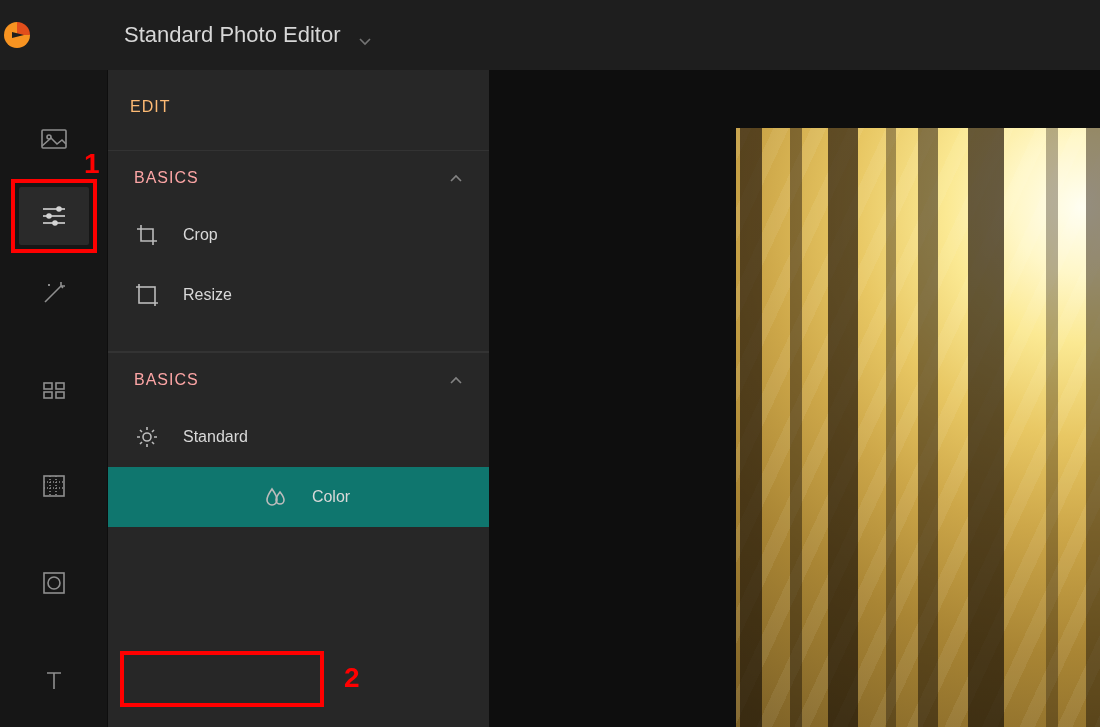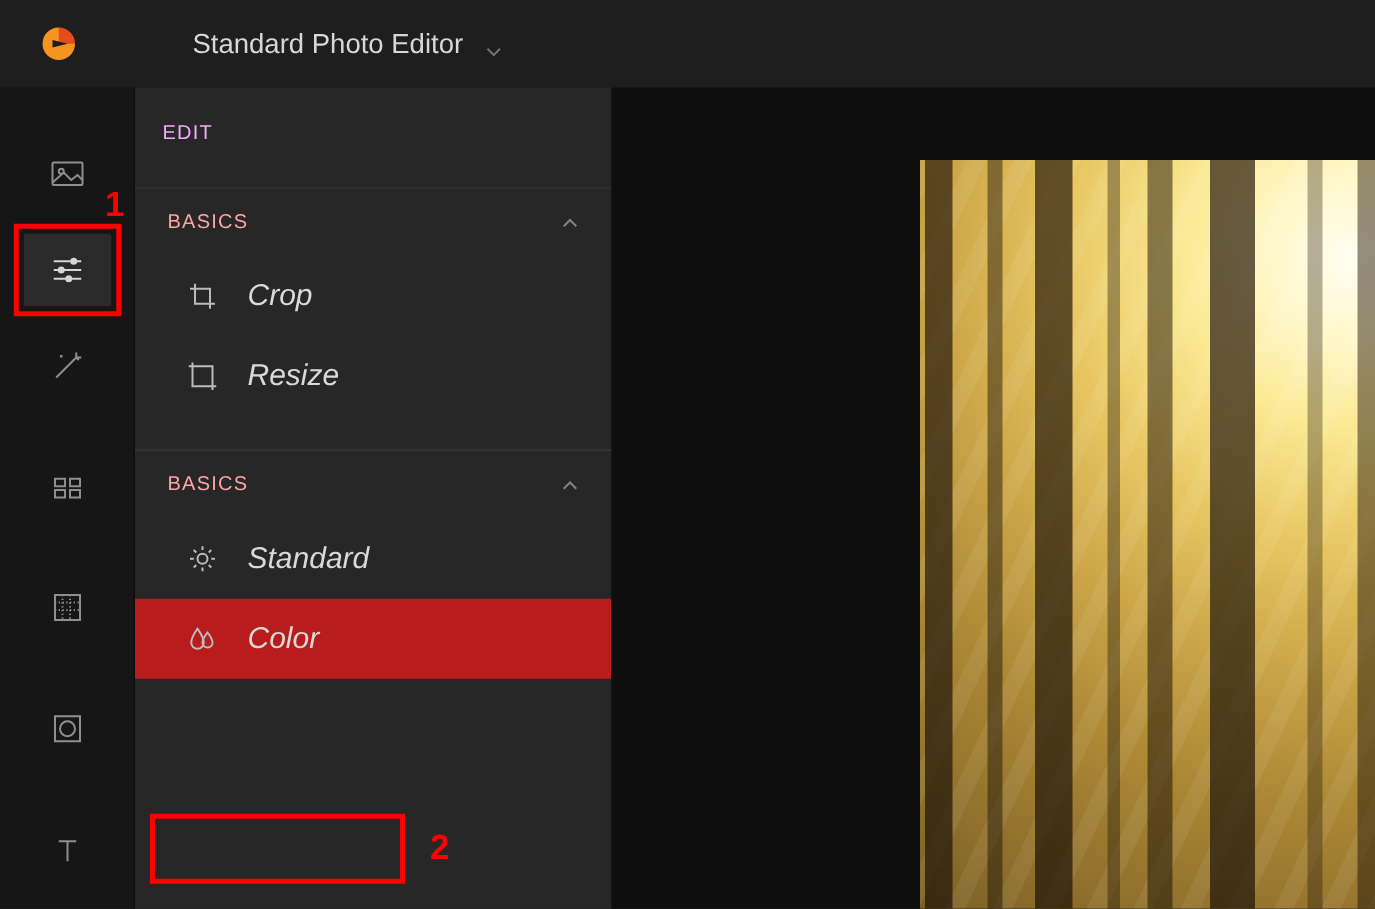--- a/index.html
+++ b/index.html
@@ -10,7 +10,6 @@
     background: #1e1e1e;
     display: flex;
     align-items: center;
-    padding-left: 30px;
     gap: 90px;
   }
   .logo { width: 34px; height: 34px; }

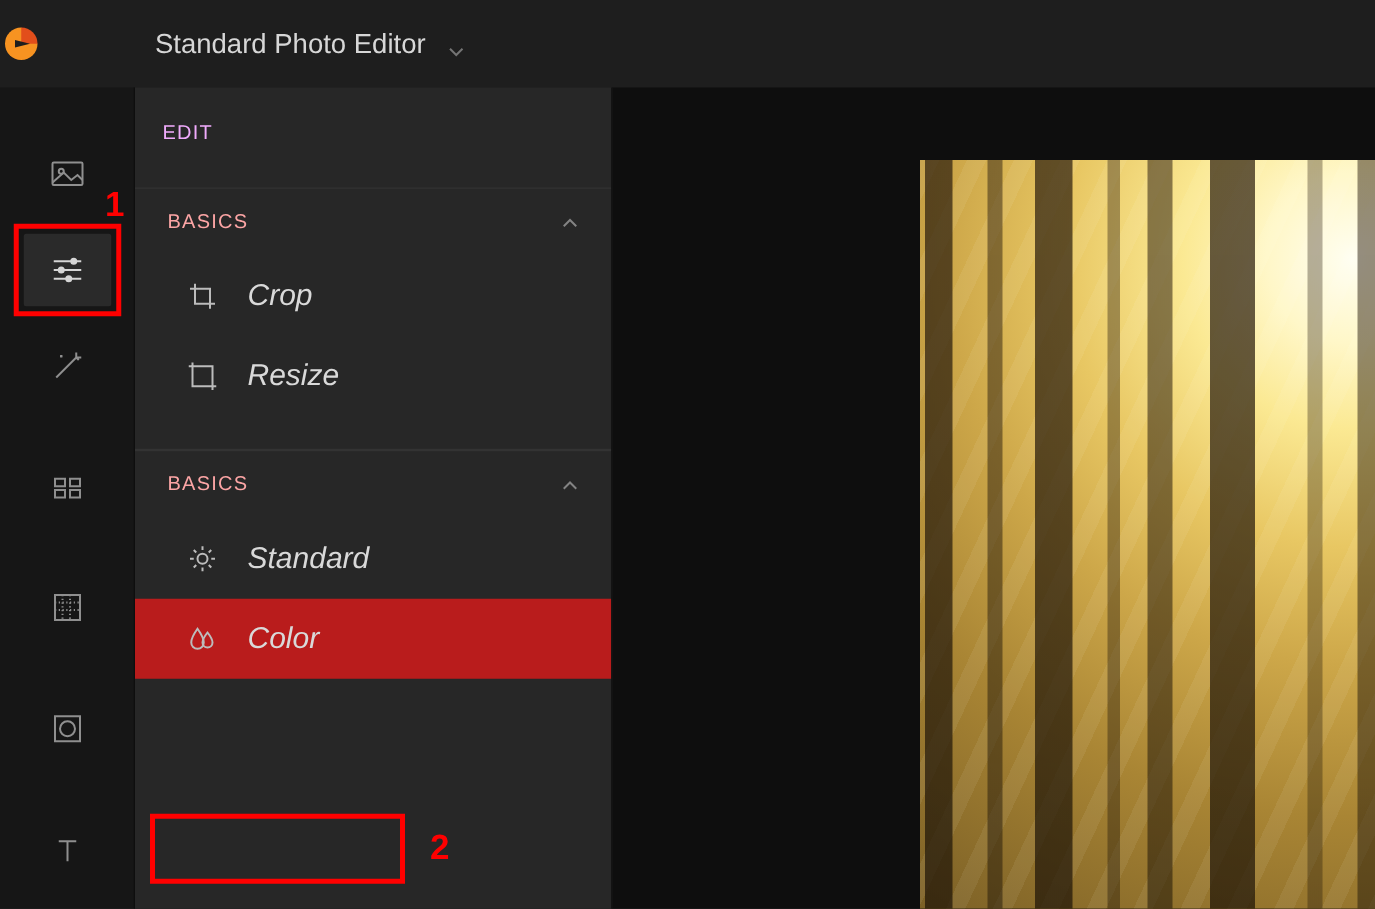--- a/index.html
+++ b/index.html
@@ -63,7 +63,7 @@
     font-size: 16px;
     letter-spacing: 1px;
     padding: 28px 16px 34px 22px;
-    color: #f0abfc;
+    color: #fdba74;
   }
   .section-header {
     display: flex;

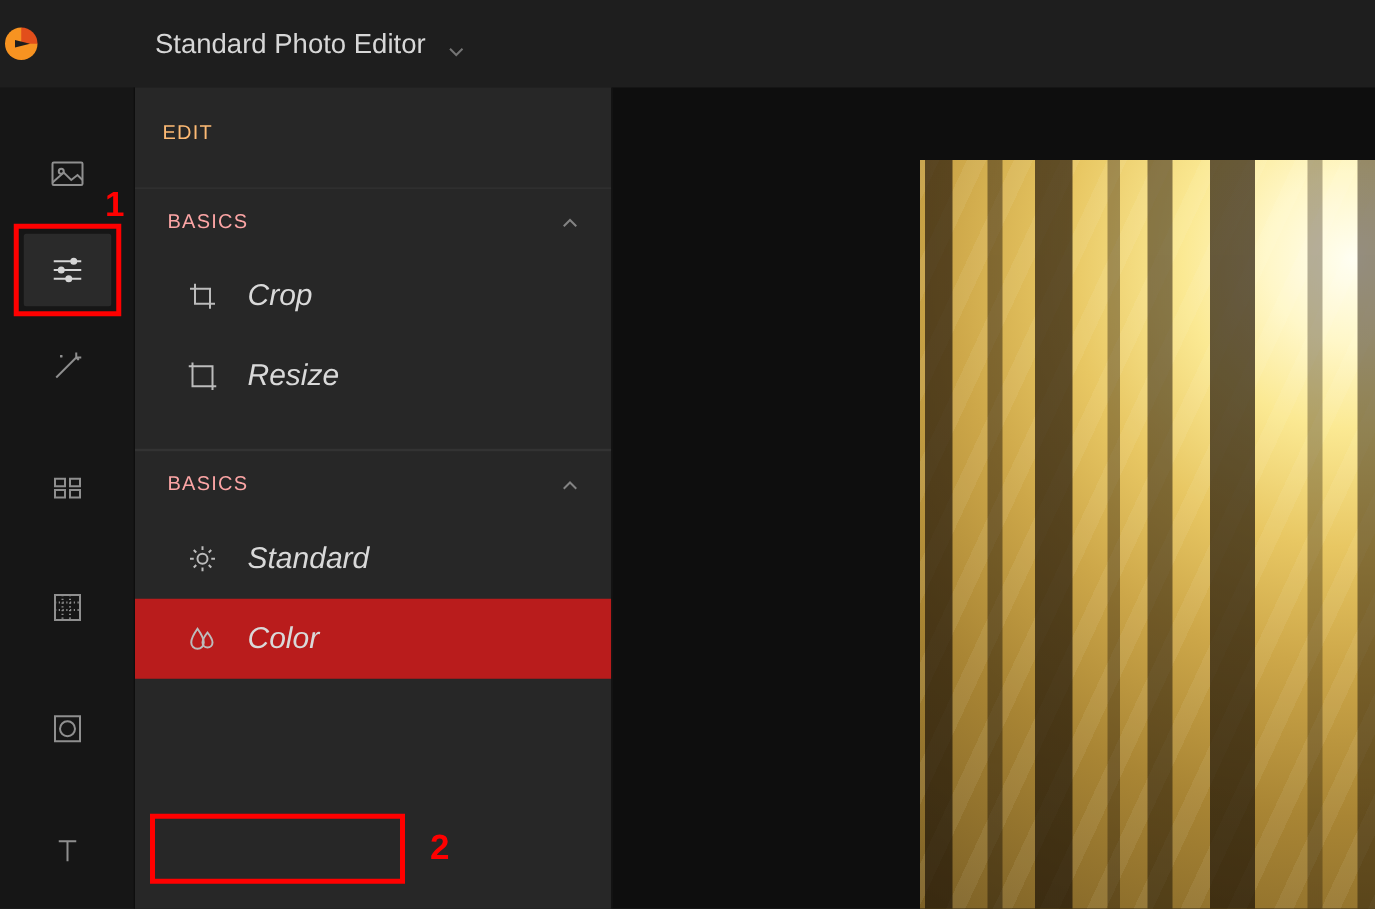--- a/index.html
+++ b/index.html
@@ -83,11 +83,10 @@
     display: flex;
     align-items: center;
     gap: 24px;
-    padding: 18px 10px 18px 42px;
+    padding: 18px 10px 18px 27px;
     color: #d9d9d9;
-    font-size: 24px;
+    font-size: 16px;
     cursor: pointer;
-    font-style: italic;
   }
   .item.active { background: #b91c1c; }
   .item .item-icon { width: 24px; height: 24px; stroke: #bcbcbc; fill: none; stroke-width: 1.6; flex-shrink:0; }

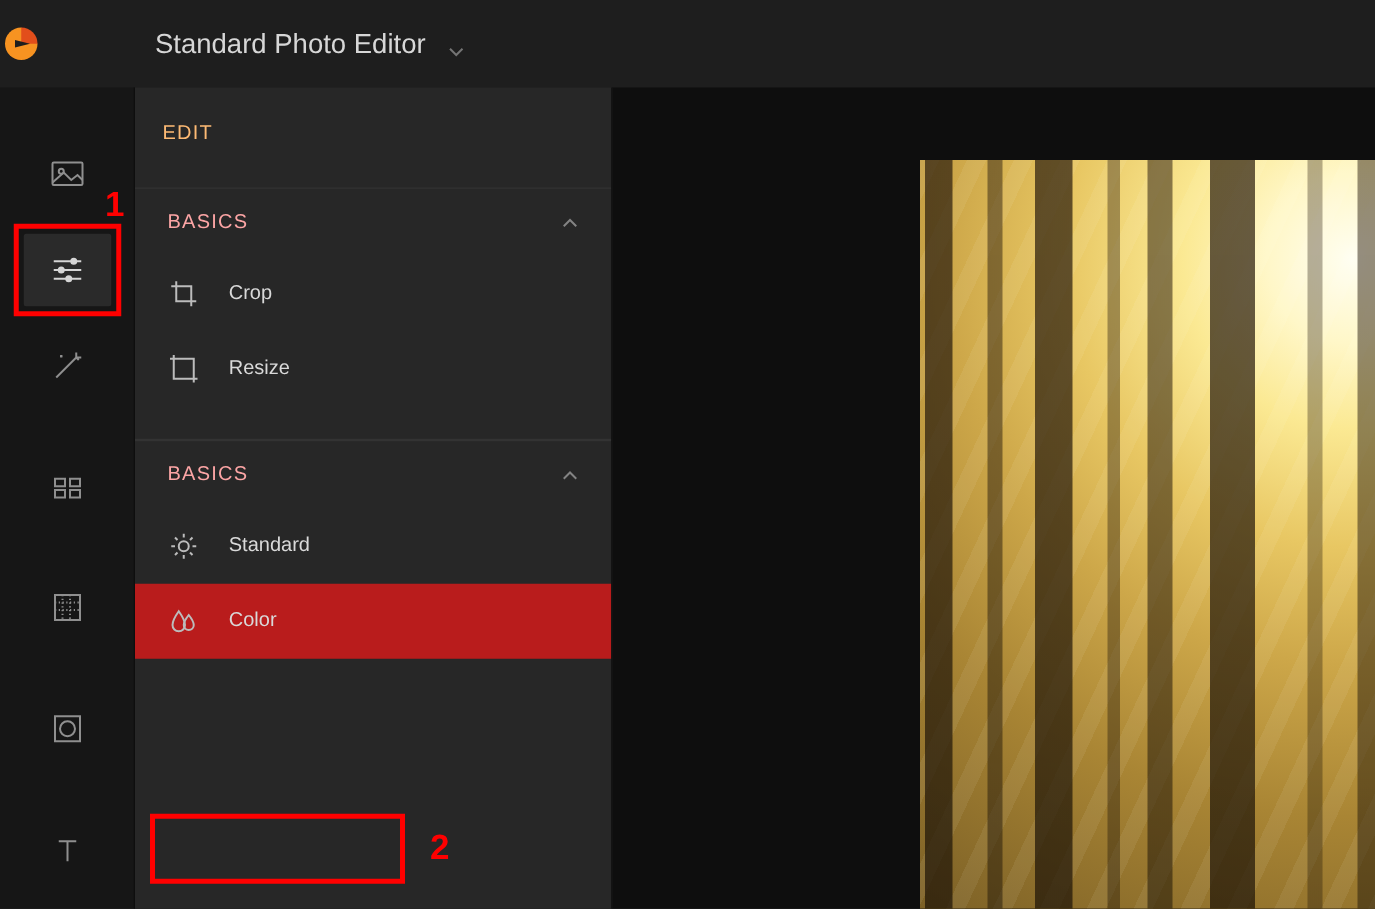--- a/index.html
+++ b/index.html
@@ -88,7 +88,7 @@
     font-size: 16px;
     cursor: pointer;
   }
-  .item.active { background: #b91c1c; }
+  .item.active { background: #0f766e; justify-content: center; }
   .item .item-icon { width: 24px; height: 24px; stroke: #bcbcbc; fill: none; stroke-width: 1.6; flex-shrink:0; }
   .sep { height: 1px; background: #333; margin: 8px 0 0 0; }
 

